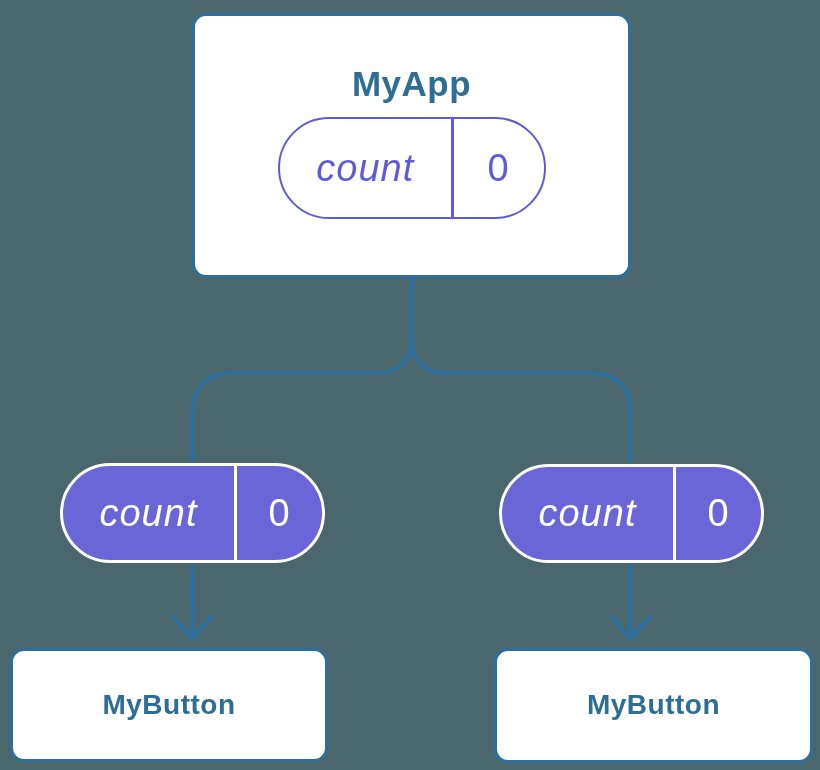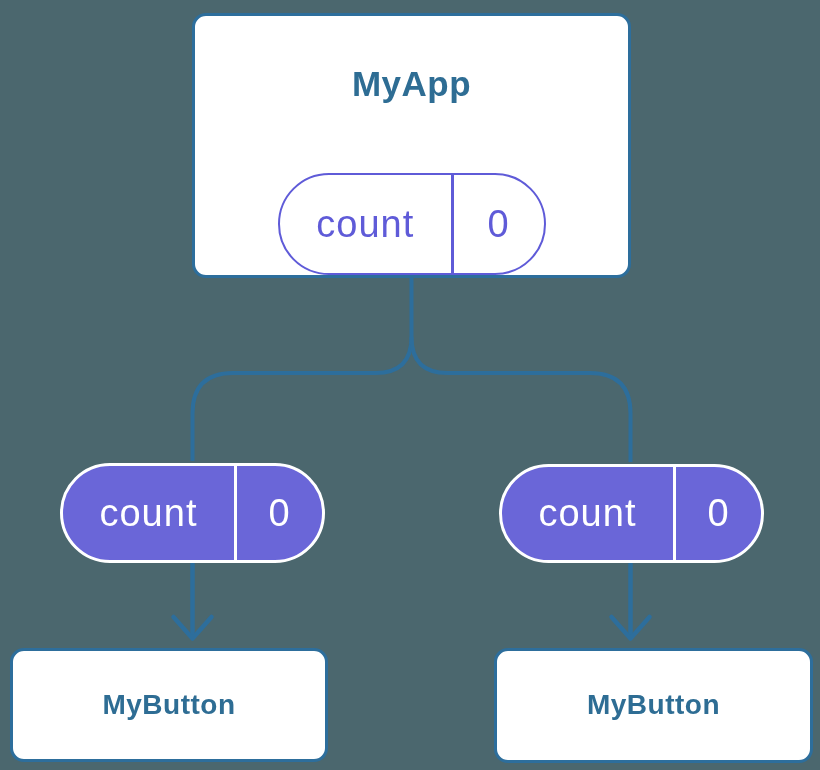--- a/index.html
+++ b/index.html
@@ -45,7 +45,7 @@
   .node-root {
     left: 192px; top: 13px;
     width: 439px; height: 265px;
-    justify-content: space-between;
+    justify-content: flex-start;
     padding-top: 48px;
   }
   .node-root .node-title { font-size: 35px; }

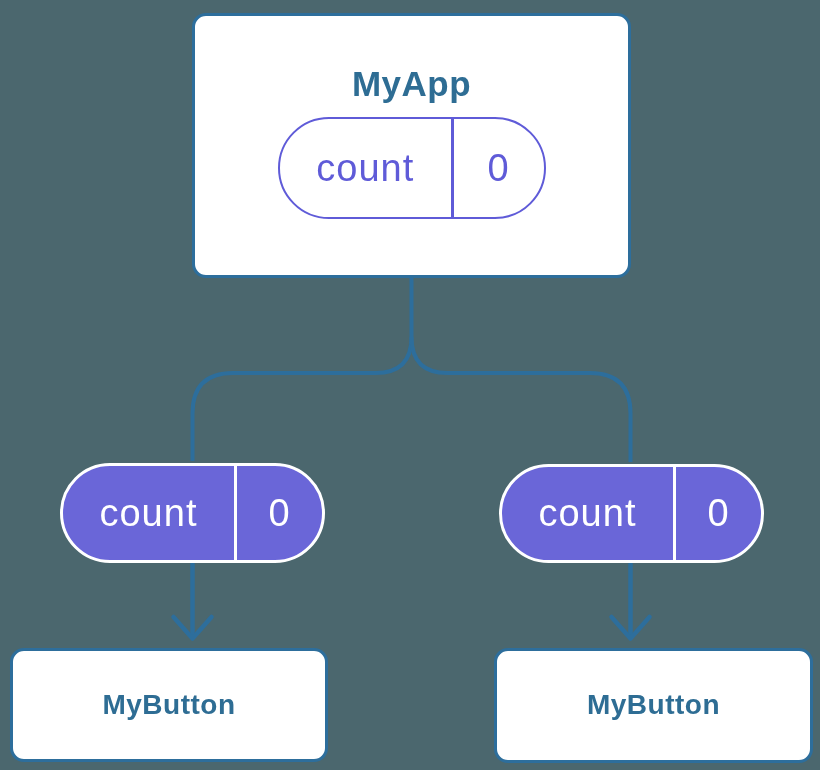--- a/index.html
+++ b/index.html
@@ -66,7 +66,7 @@
     justify-content: center;
     letter-spacing: 1px;
   }
-  .pill .cell-label { flex: 0 0 65%; }
+  .pill .cell-label { flex: 0 0 65%; font-style: italic; }
   .pill .cell-value { flex: 1 1 auto; }
 
   .pill-outlined {

